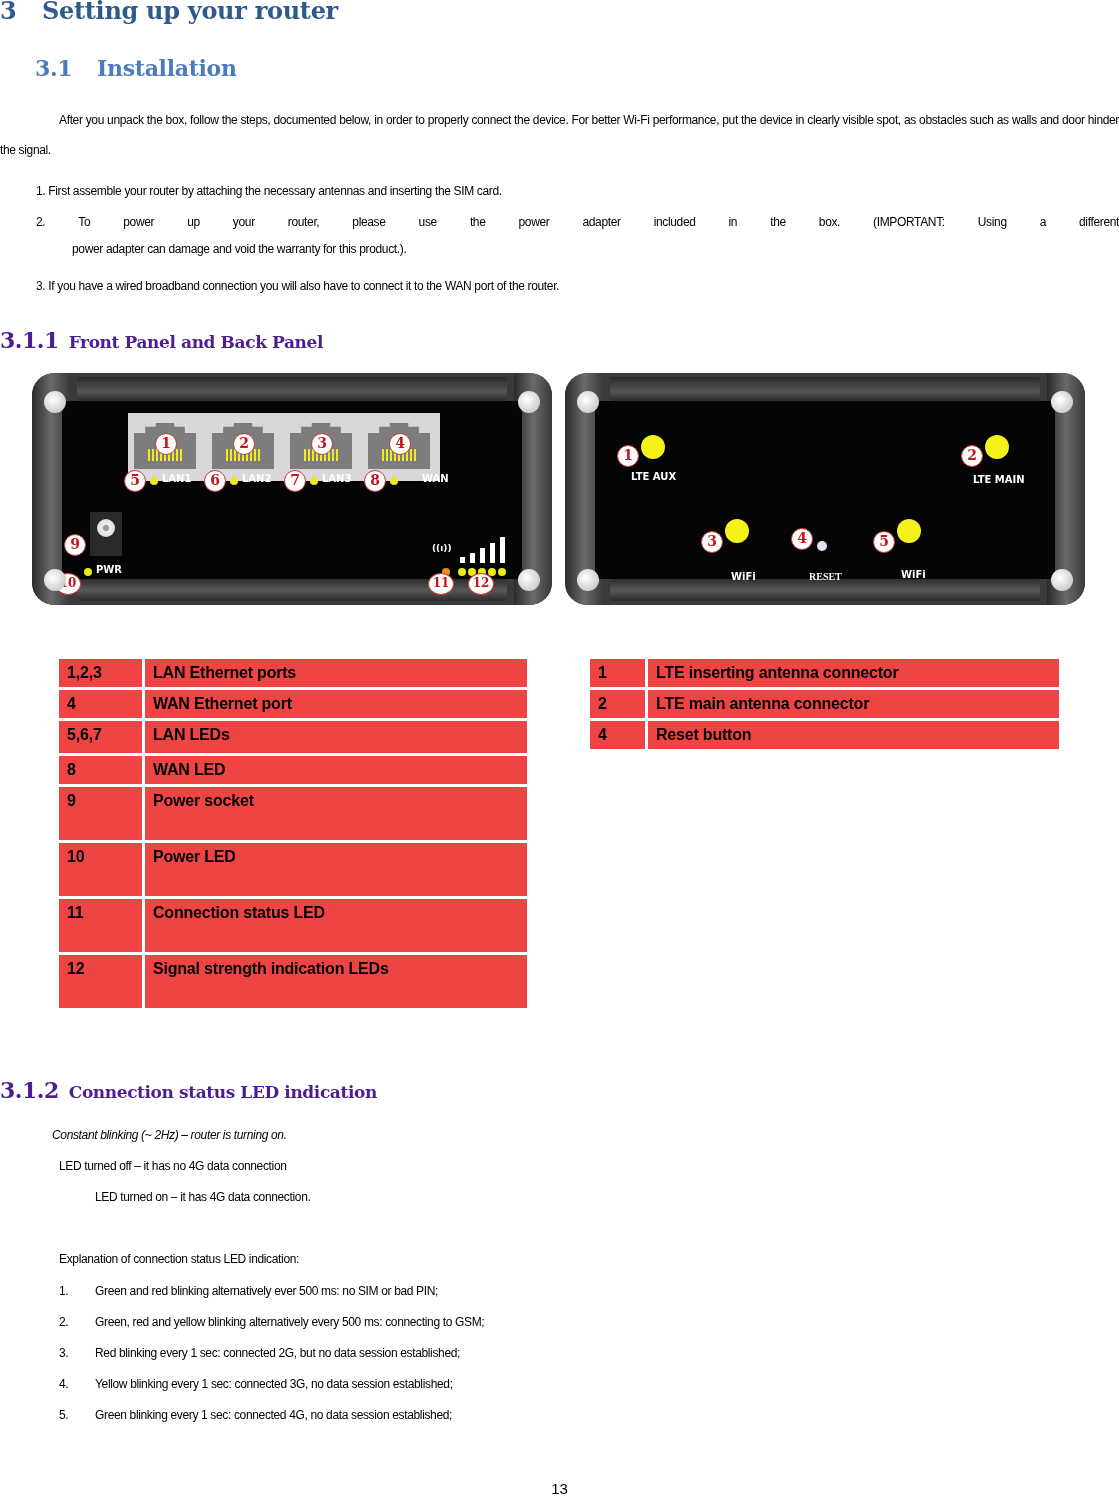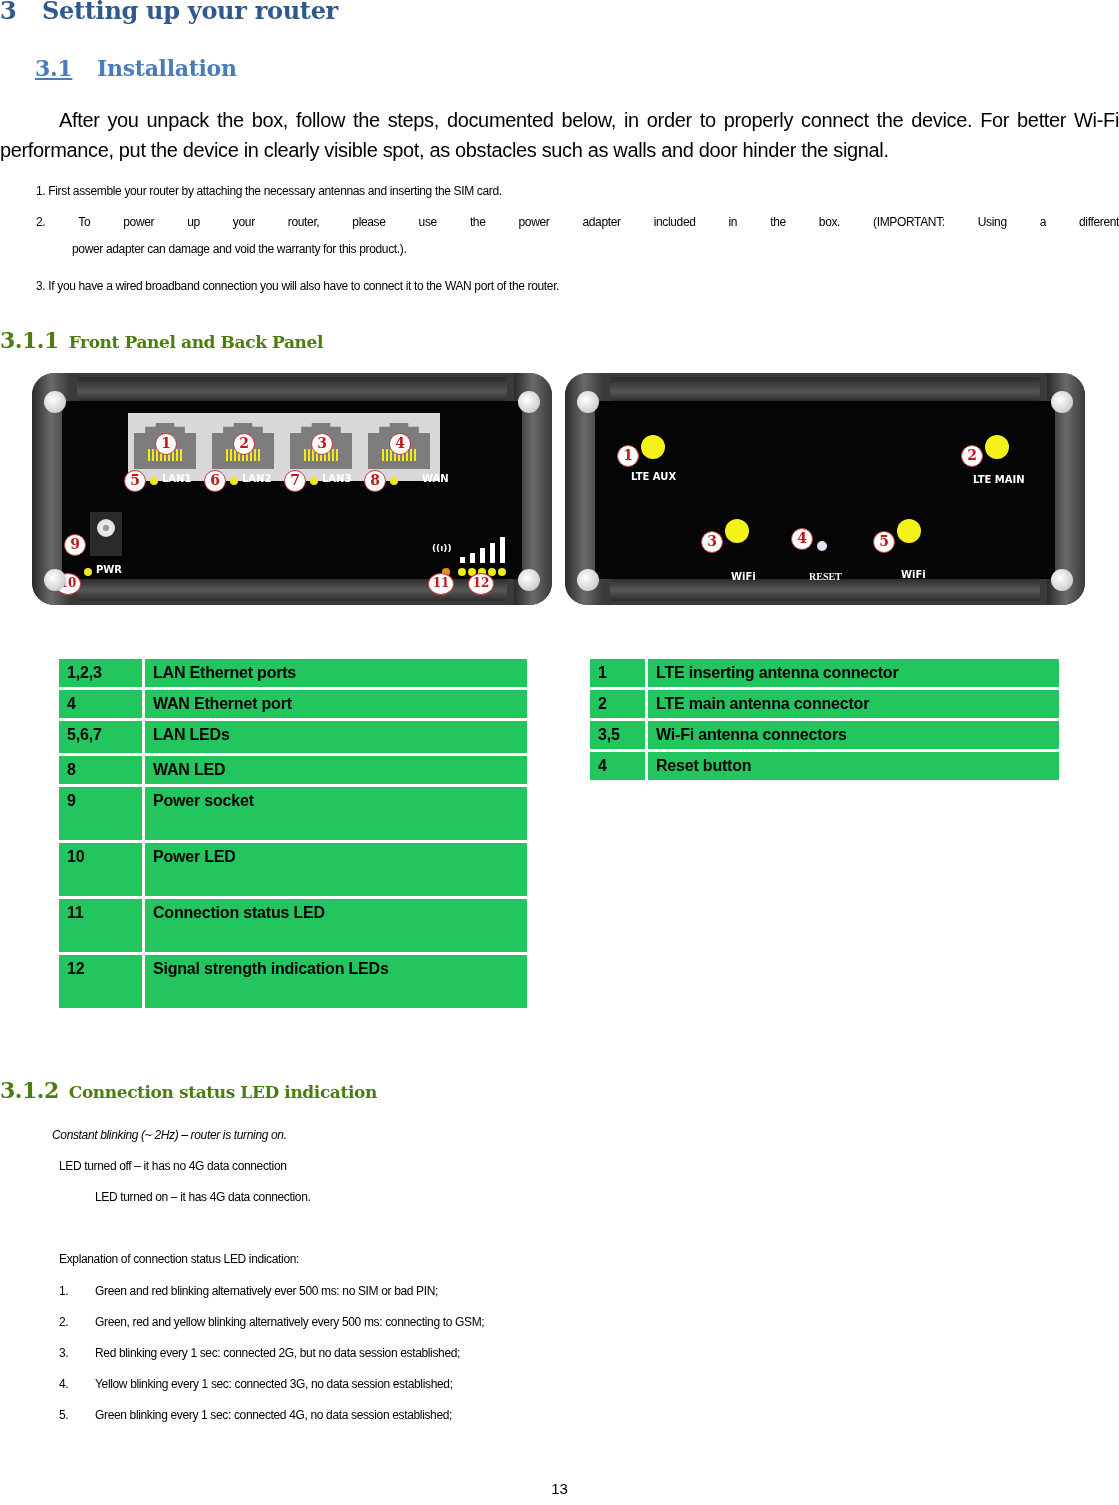--- a/index.html
+++ b/index.html
@@ -9,7 +9,7 @@
   .h1 { position: absolute; left: 0; top: -4px; font-family: "DejaVu Serif", serif; font-weight: bold; font-size: 24px; color: #2f5a8e; letter-spacing: -0.3px; }
   .h1 .num { display: inline-block; width: 42px; }
   .h2 { position: absolute; left: 35px; top: 55px; font-family: "DejaVu Serif", serif; font-weight: bold; font-size: 22px; color: #4a7bbd; letter-spacing: -0.3px; }
-  .h2 .num { display: inline-block; width: 62px; text-decoration: underline; }
+  .h2 .num { display: inline-block; width: 62px; }
   .h3 { position: absolute; left: 0; font-family: "DejaVu Serif", serif; font-weight: bold; color: #4d7c0f; white-space: nowrap; }
   .h3 .num { font-size: 22px; margin-right: 10px; letter-spacing: -0.5px; }
   .h3 .txt { font-size: 17px; letter-spacing: -0.4px; }

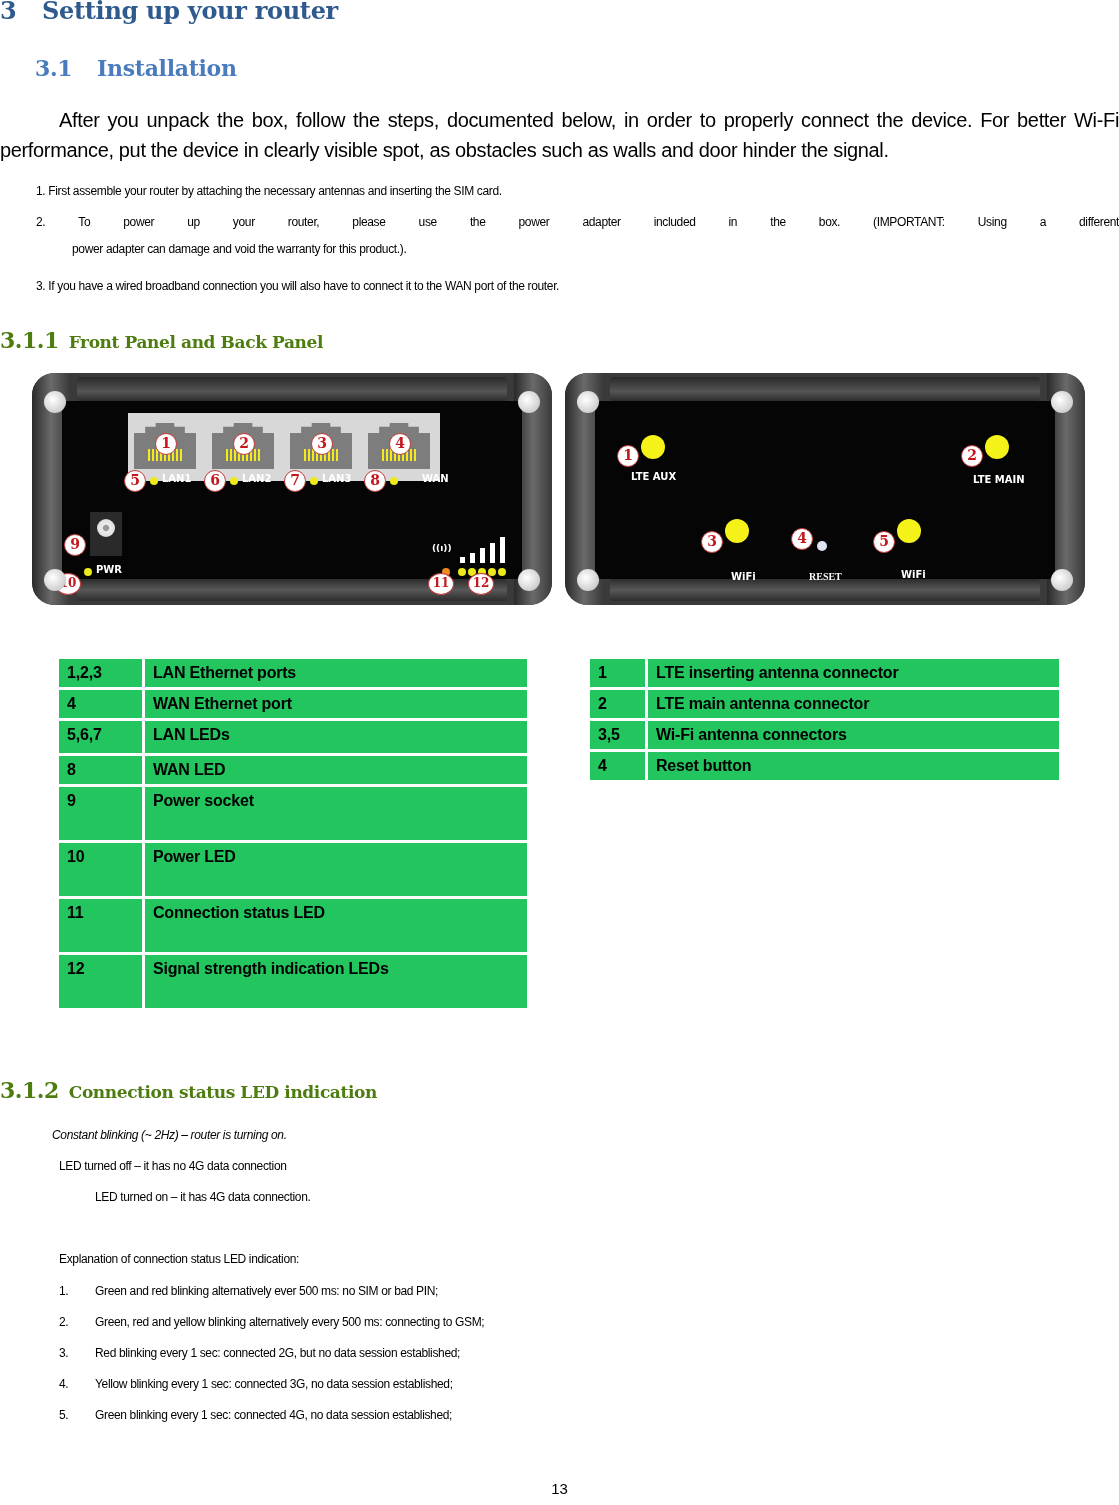--- a/index.html
+++ b/index.html
@@ -14,7 +14,7 @@
   .h3 .num { font-size: 22px; margin-right: 10px; letter-spacing: -0.5px; }
   .h3 .txt { font-size: 17px; letter-spacing: -0.4px; }
 
-  .para { position: absolute; font-family: "Liberation Sans", sans-serif; font-size: 20px; line-height: 30px; letter-spacing: -0.35px; }
+  .para { position: absolute; font-family: "Liberation Sans", sans-serif; font-size: 12px; line-height: 30px; letter-spacing: -0.35px; }
   .justify { text-align: justify; text-align-last: left; }
 
   .list-line { position: absolute; font-size: 12px; letter-spacing: -0.35px; white-space: nowrap; }

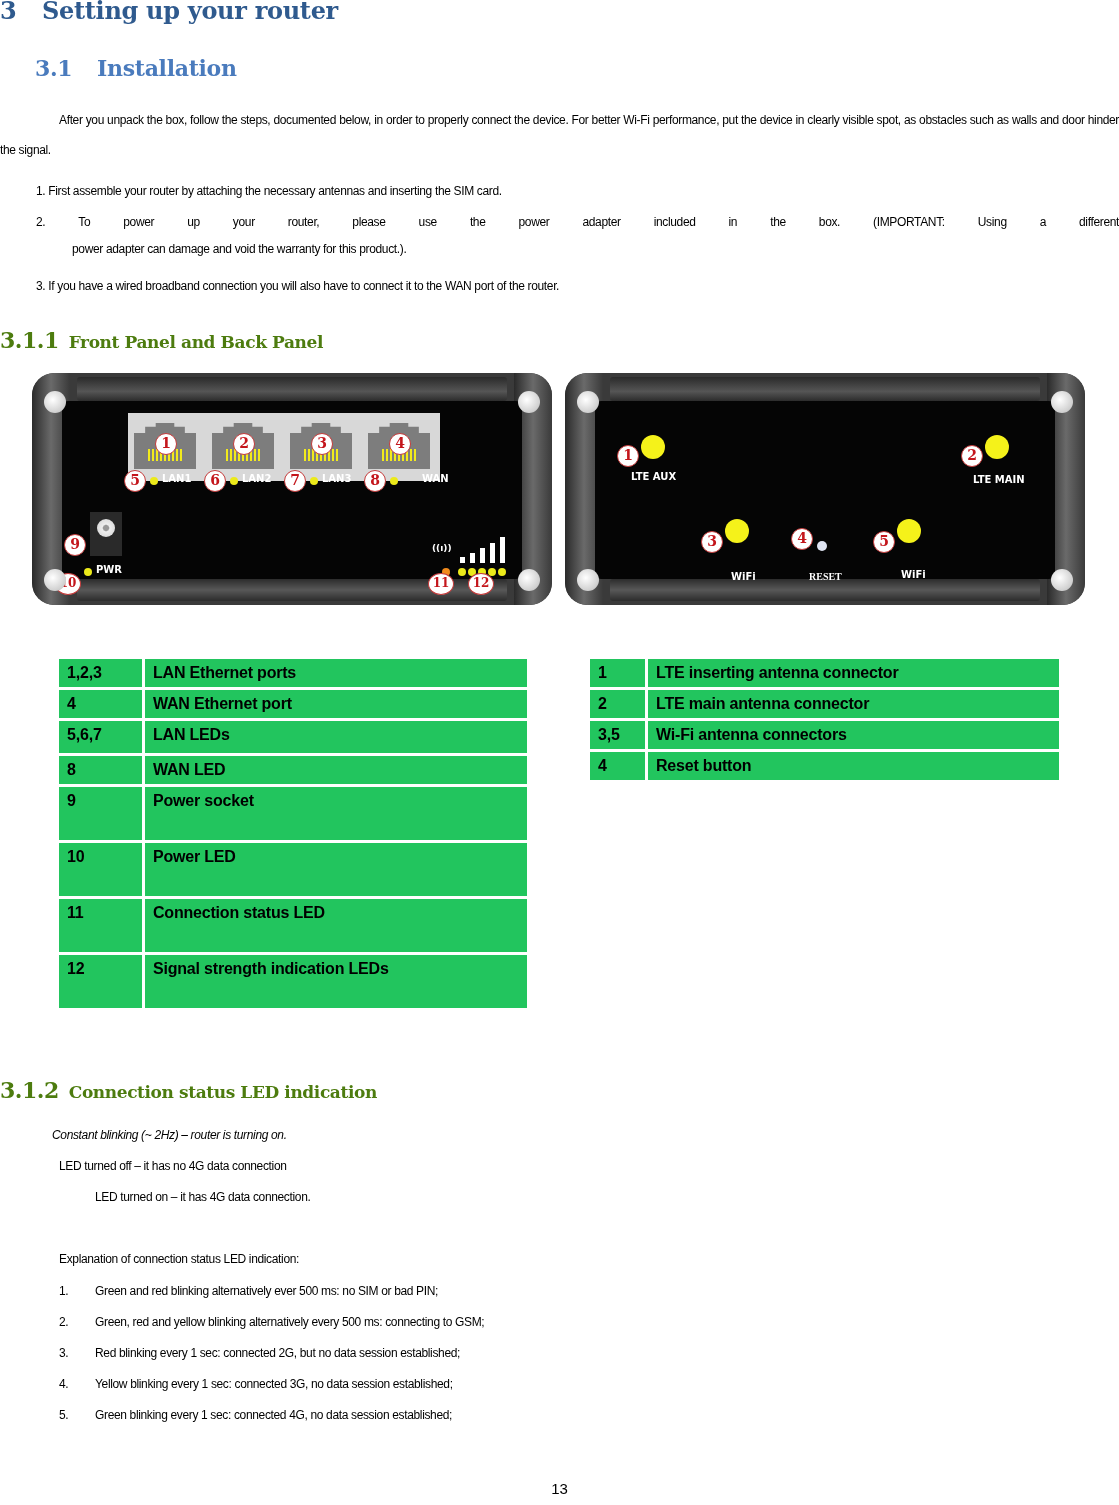--- a/index.html
+++ b/index.html
@@ -10,7 +10,7 @@
   .h1 .num { display: inline-block; width: 42px; }
   .h2 { position: absolute; left: 35px; top: 55px; font-family: "DejaVu Serif", serif; font-weight: bold; font-size: 22px; color: #4a7bbd; letter-spacing: -0.3px; }
   .h2 .num { display: inline-block; width: 62px; }
-  .h3 { position: absolute; left: 0; font-family: "DejaVu Serif", serif; font-weight: bold; color: #4d7c0f; white-space: nowrap; }
+  .h3 { position: absolute; left: 0; font-family: "DejaVu Serif", serif; font-weight: bold; color: #4c1d95; white-space: nowrap; }
   .h3 .num { font-size: 22px; margin-right: 10px; letter-spacing: -0.5px; }
   .h3 .txt { font-size: 17px; letter-spacing: -0.4px; }
 

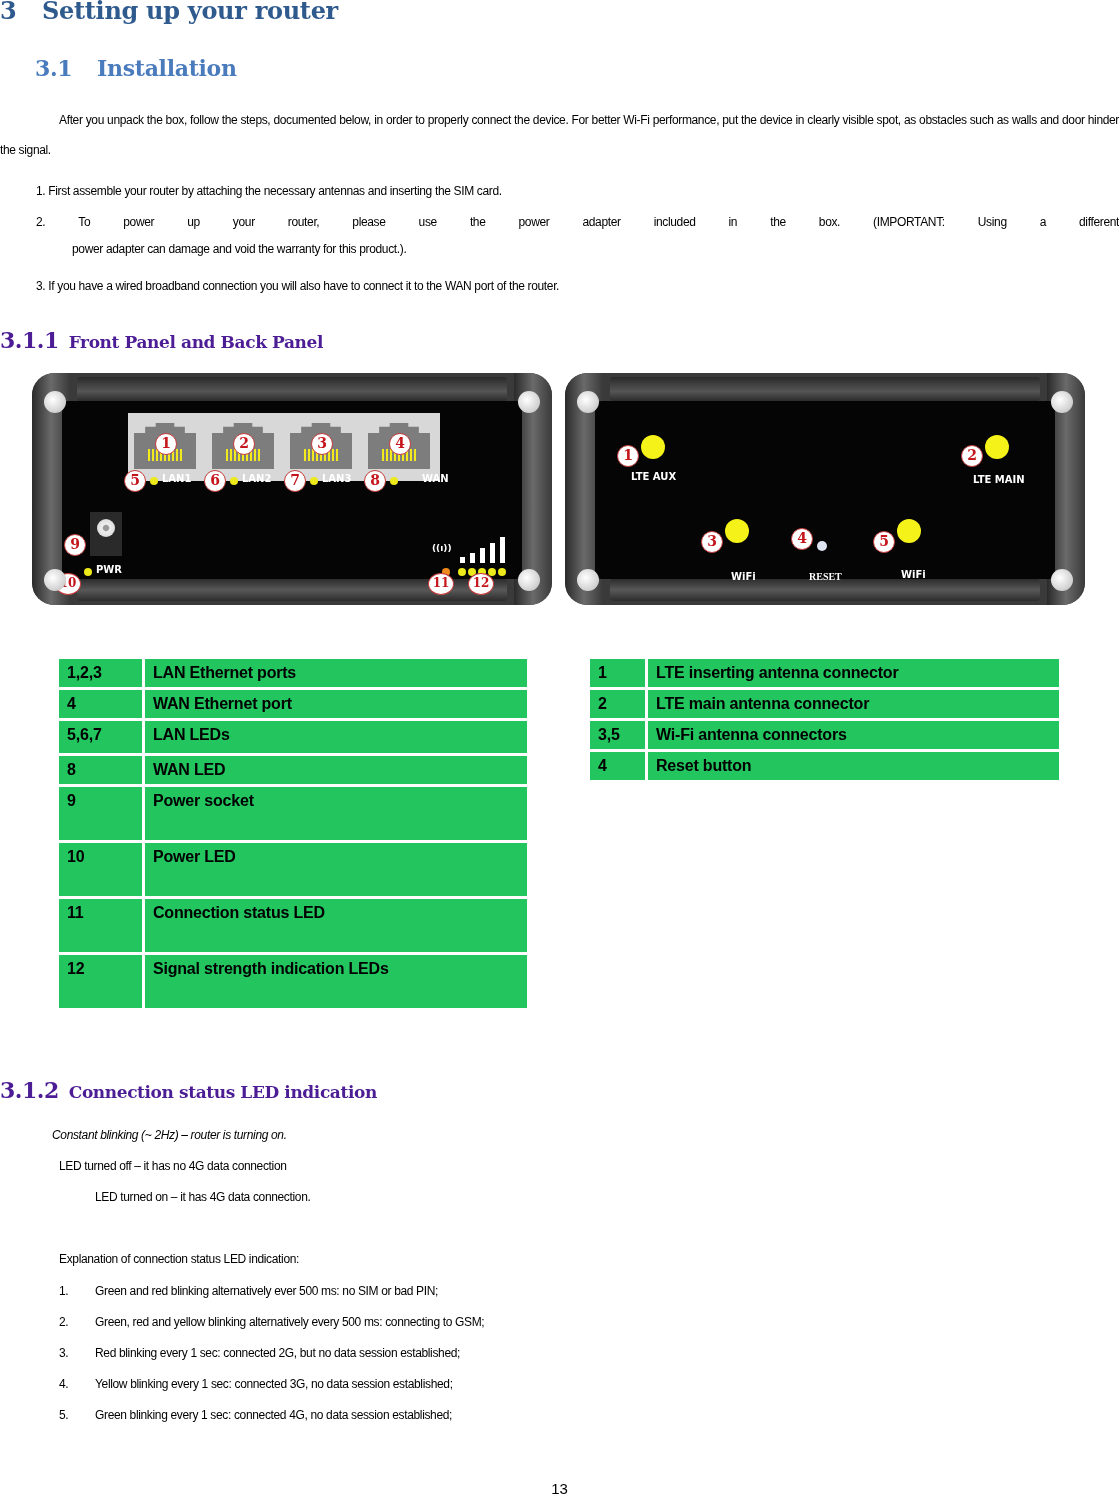--- a/index.html
+++ b/index.html
@@ -46,7 +46,7 @@
 
   
   table.legend { position: absolute; border-collapse: separate; border-spacing: 3px; font-family: "Liberation Sans", sans-serif; font-weight: bold; font-size: 16px; letter-spacing: -0.2px; }
-  table.legend td { background: #22c55e; vertical-align: top; padding: 5px 8px 0 8px; white-space: nowrap; margin-left: 36px; }
+  table.legend td { background: #ef4444; vertical-align: top; padding: 5px 8px 0 8px; white-space: nowrap; margin-left: 36px; }
 
   .page-num { position: absolute; left: 0; right: 0; top: 1480px; text-align: center; font-size: 15px; }
 </style>

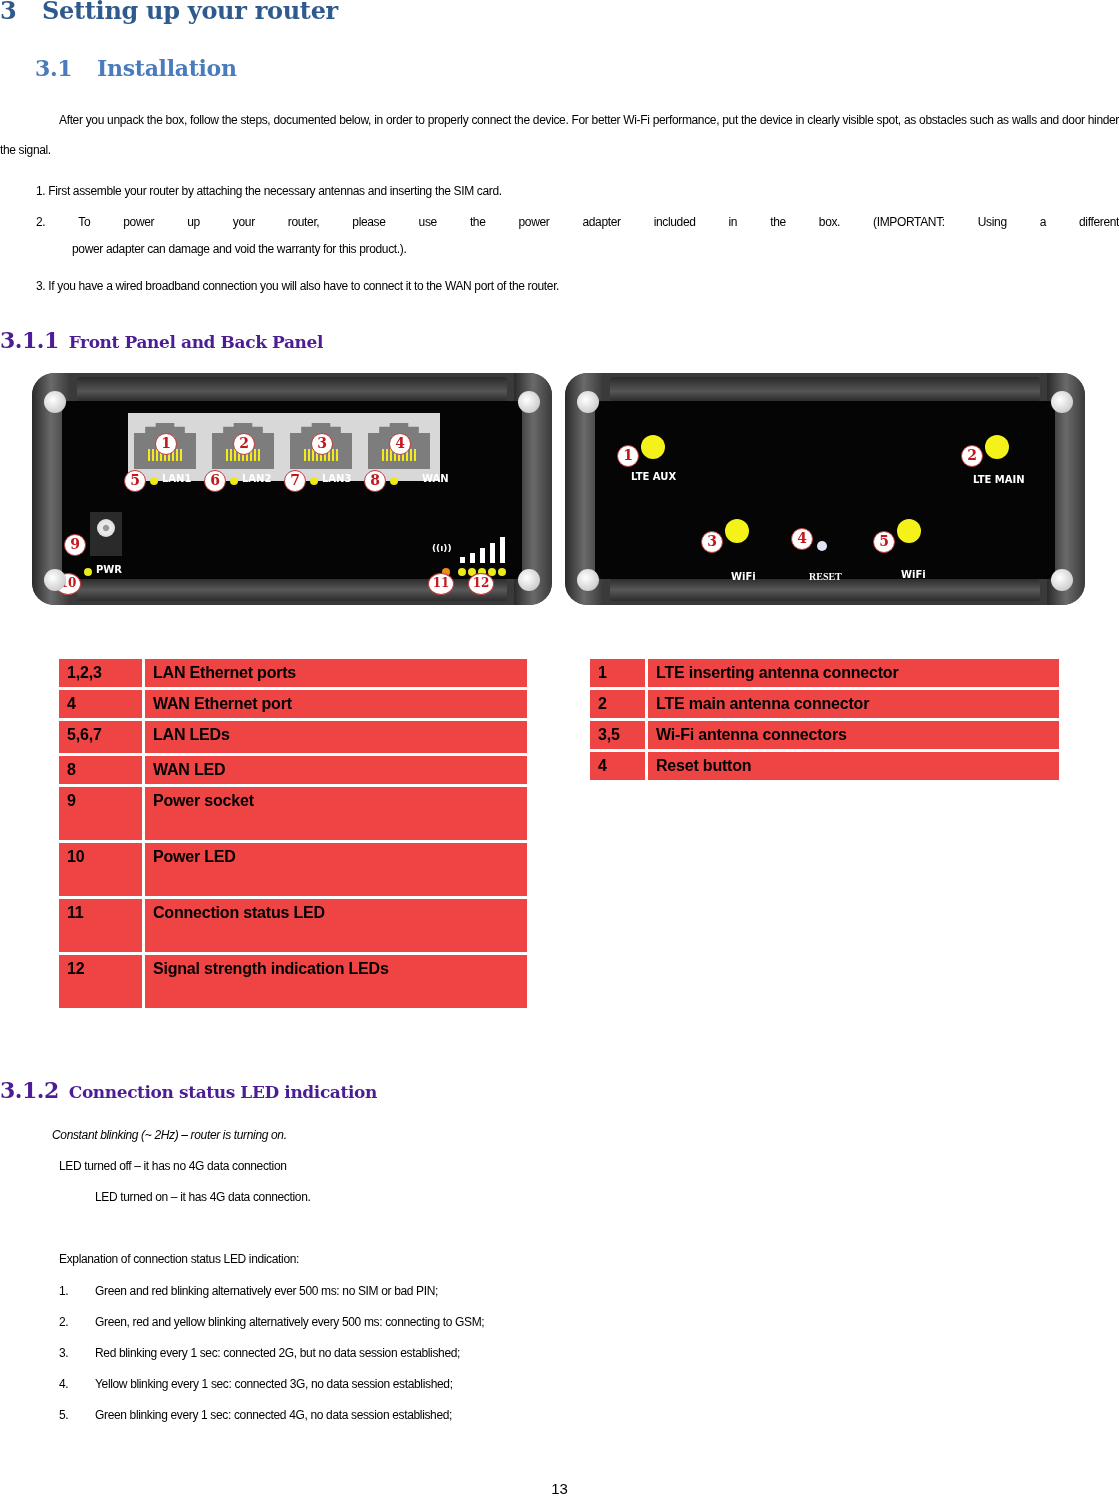--- a/index.html
+++ b/index.html
@@ -229,10 +229,6 @@
         <td>LTE main antenna connector</td>
       </tr>
     <tr style="height:28px;">
-        <td>3,5</td>
-        <td>Wi-Fi antenna connectors</td>
-      </tr>
-    <tr style="height:28px;">
         <td>4</td>
         <td>Reset button</td>
       </tr>

